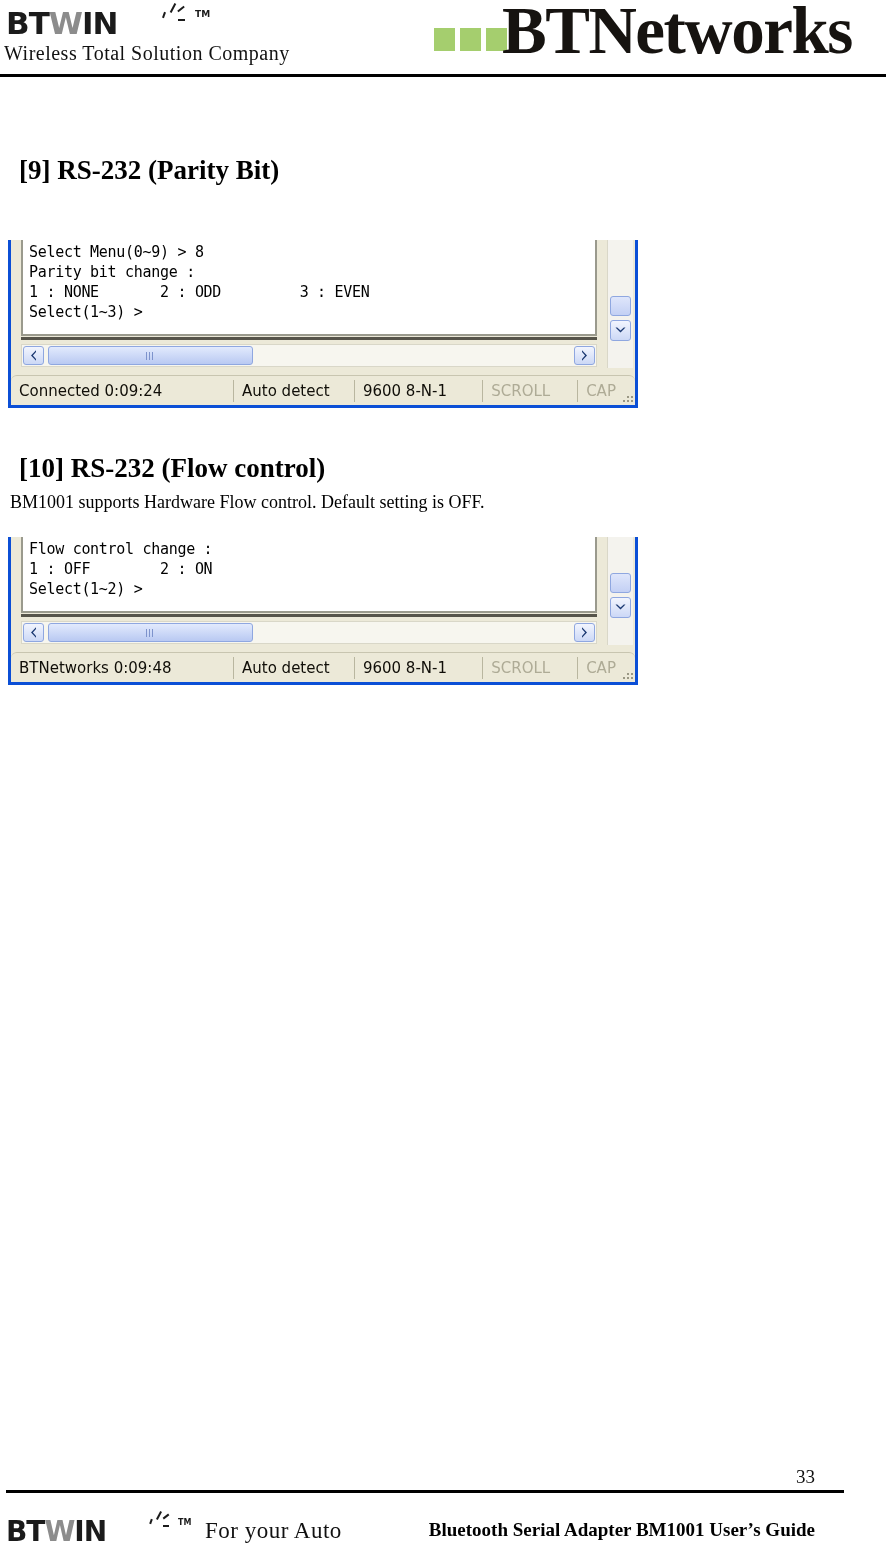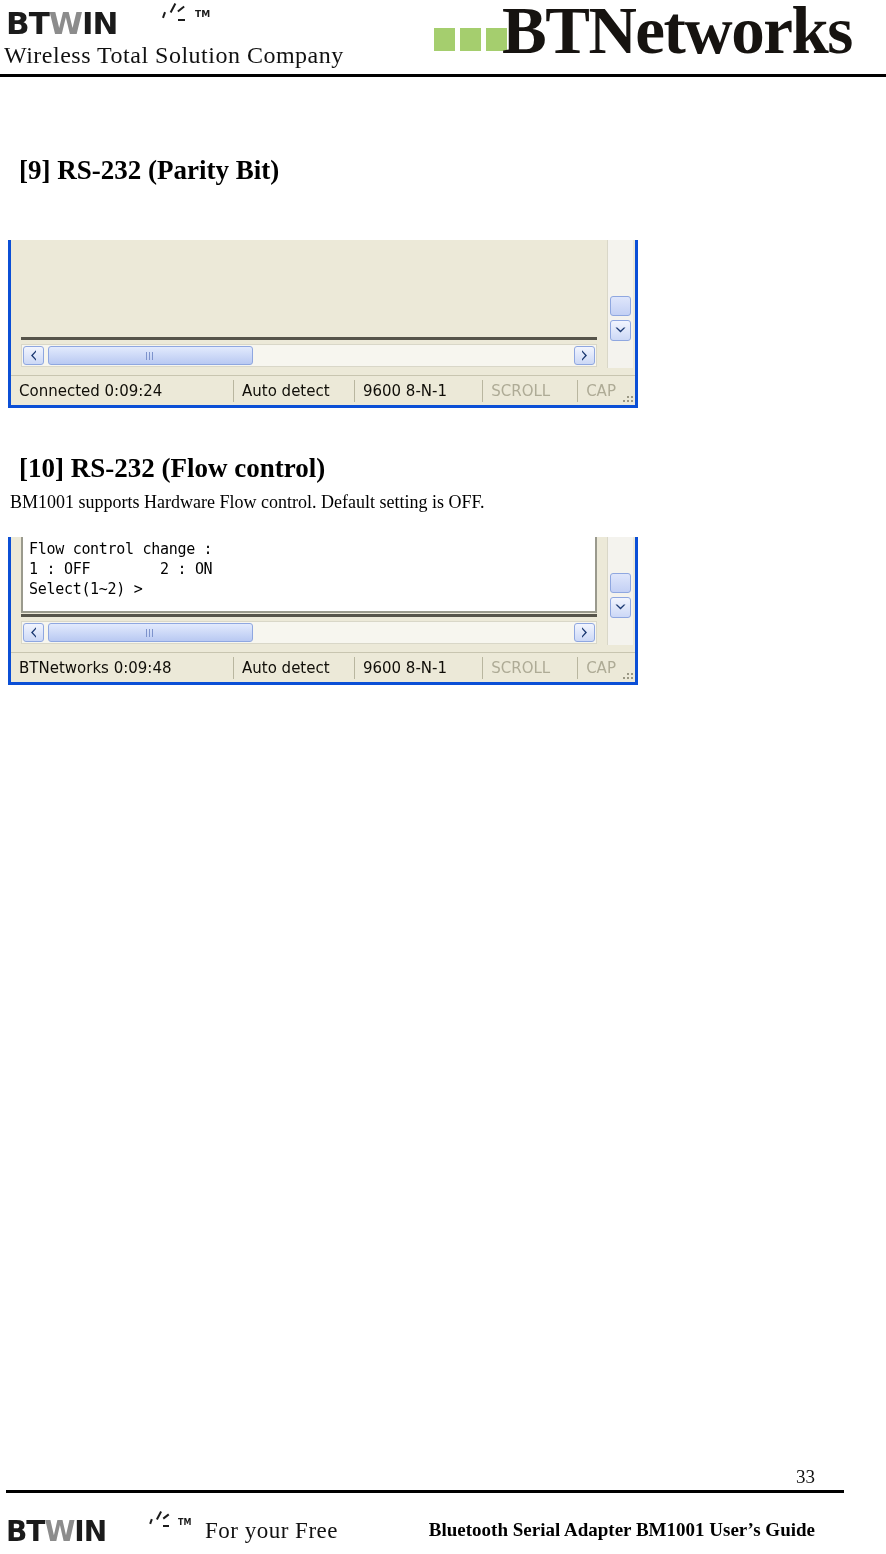--- a/index.html
+++ b/index.html
@@ -74,7 +74,7 @@
     left: 2px;
     top: 40px;
     font-family: "Liberation Serif", serif;
-    font-size: 24px;
+    font-size: 20px;
     letter-spacing: 0.5px;
     color: #111;
     white-space: nowrap;

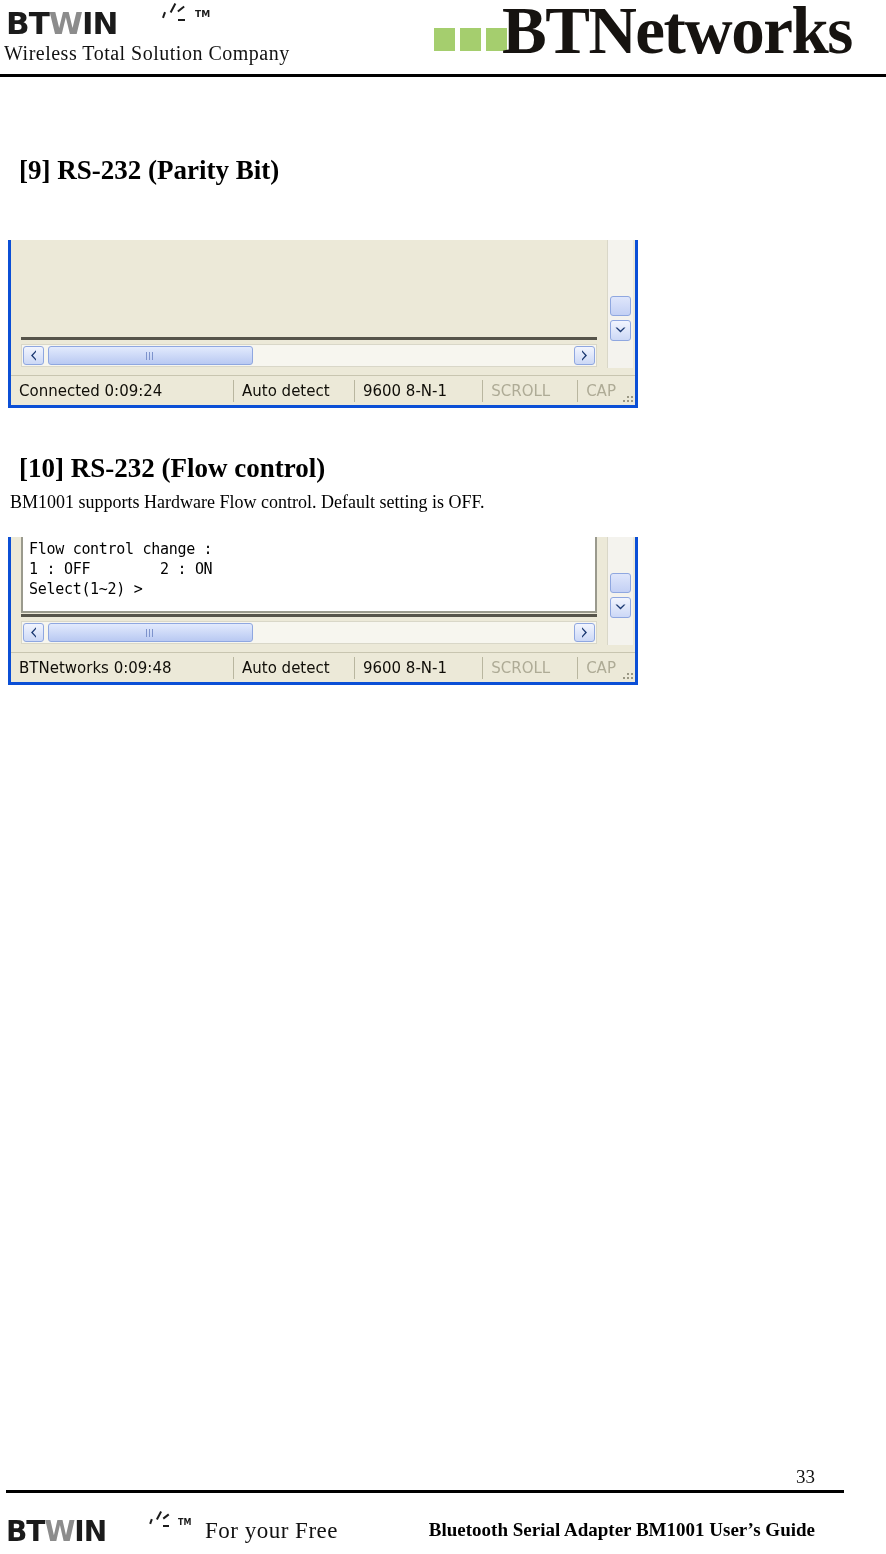--- a/index.html
+++ b/index.html
@@ -436,6 +436,12 @@
 <div class="term" style="left:8px; top:240px; width:630px; height:168px;">
   <div class="term-inner">
 
+    <div class="term-screen" style="height:96px;">
+      <div class="term-text">Select Menu(0~9) &gt; 8
+Parity bit change :
+1 : NONE       2 : ODD         3 : EVEN
+Select(1~3) &gt;</div>
+    </div>
 
     <div class="vsb" style="height:128px;">
       <div class="vsb-thumb" style="top:56px;"></div>

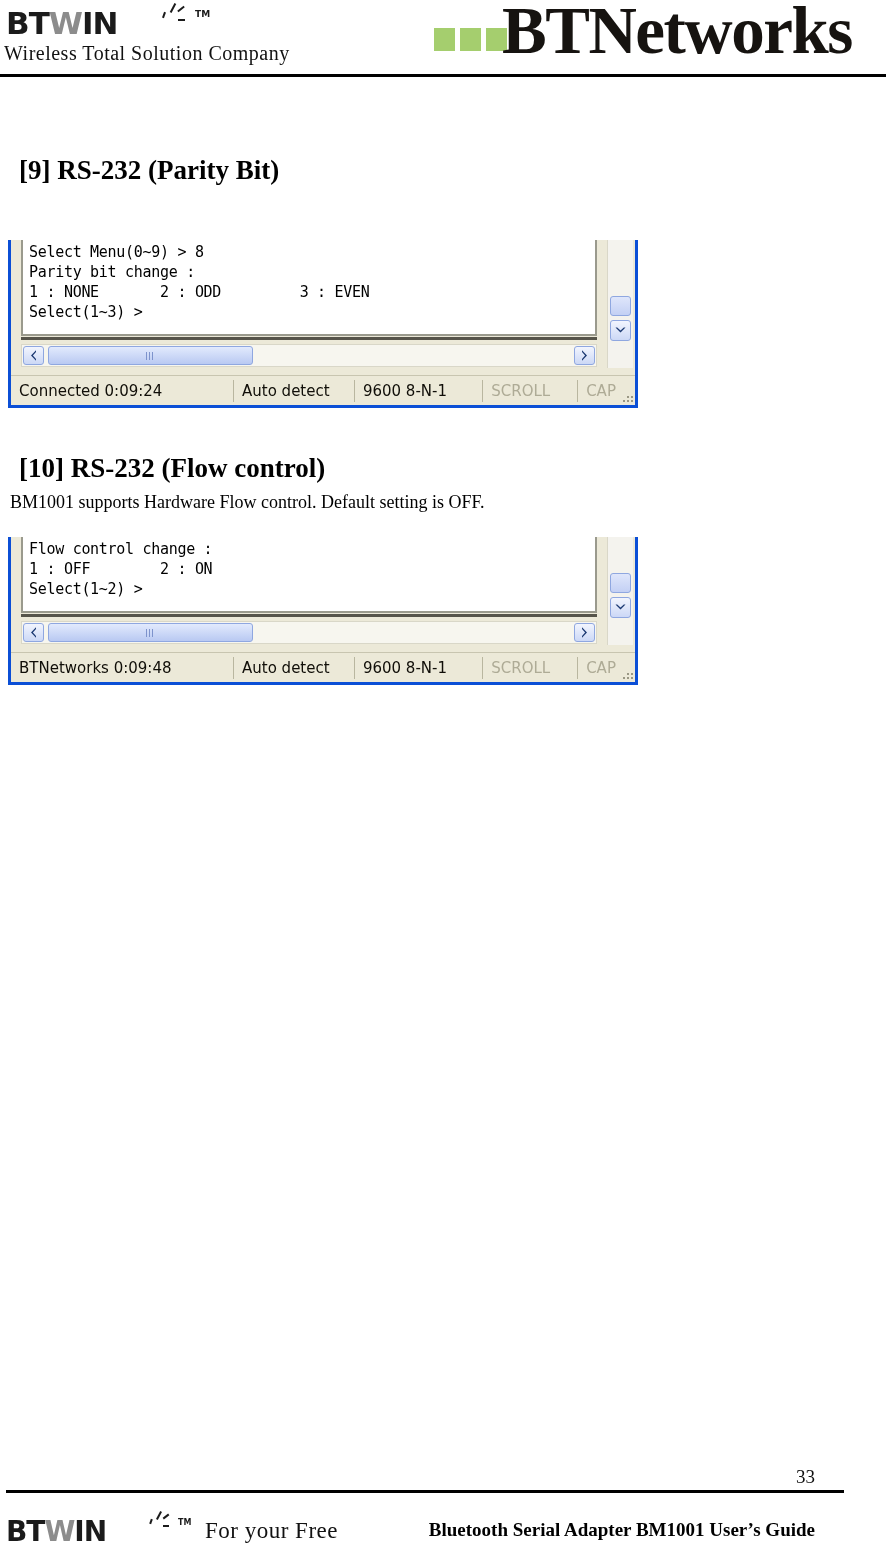--- a/index.html
+++ b/index.html
@@ -275,6 +275,7 @@
     font-family: "DejaVu Sans", sans-serif;
     font-size: 15px;
     color: #100E08;
+    border-radius: 6px;
   }
   .sb-cell {
     height: 22px;

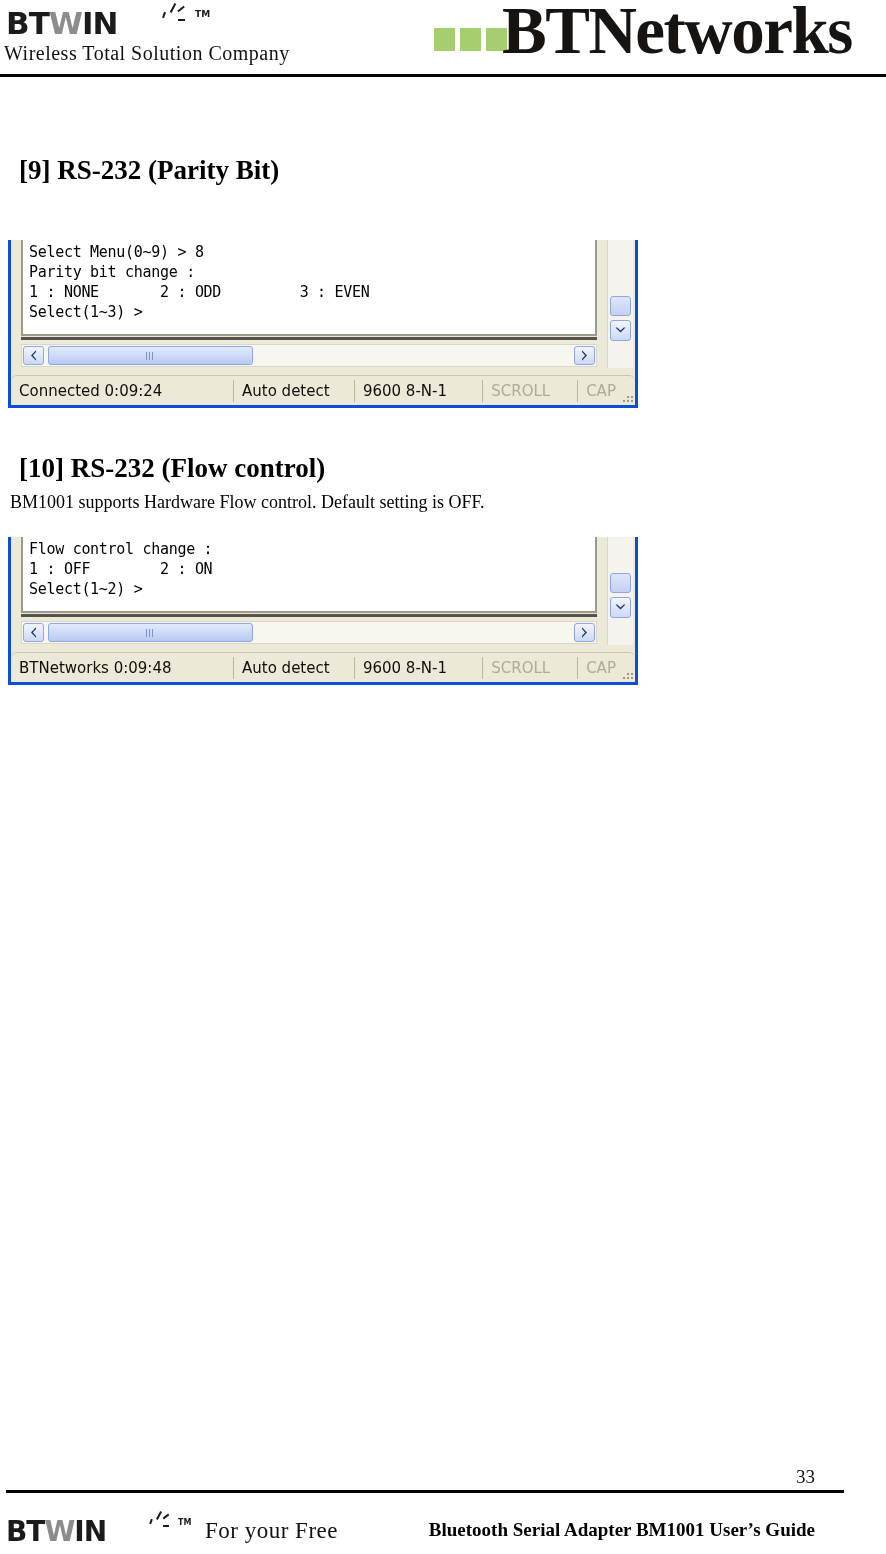--- a/index.html
+++ b/index.html
@@ -561,7 +561,7 @@
     <div class="footer-tm">TM</div>
   </div>
 
-  <div class="footer-free">For your Free</div>
+  <div class="footer-free">For your Auto</div>
   <div class="footer-guide">Bluetooth Serial Adapter BM1001 User’s Guide</div>
 </div>
 

